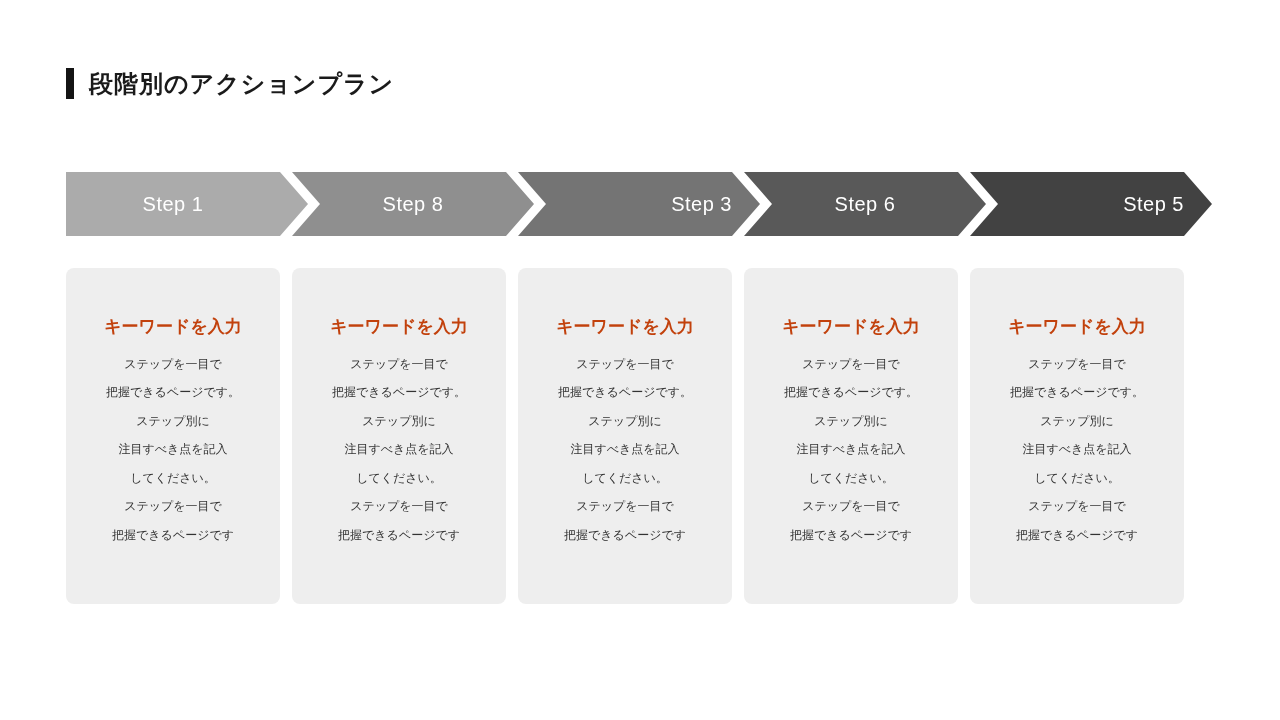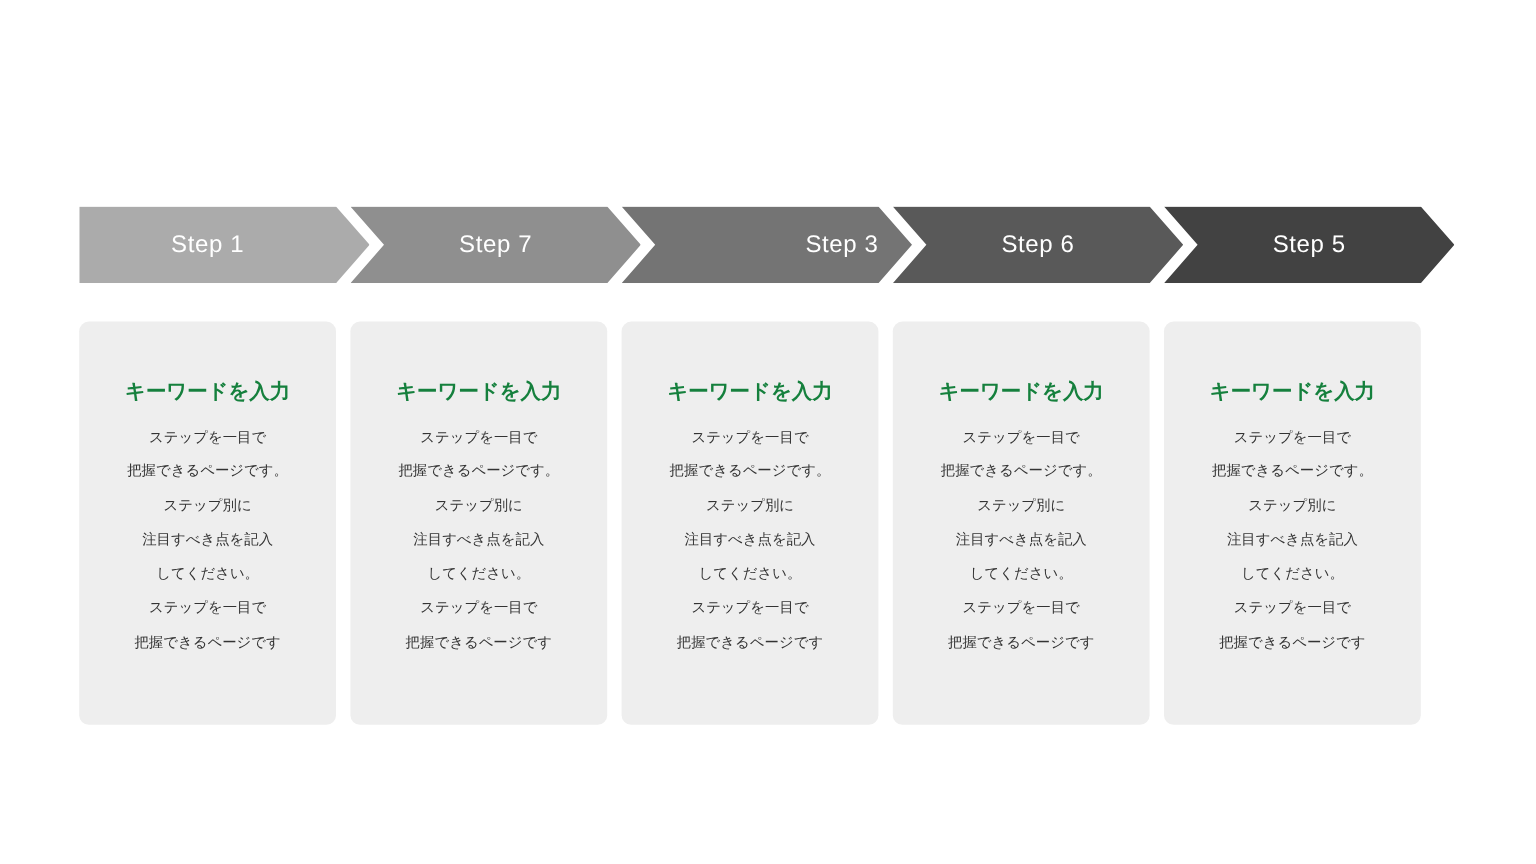--- a/index.html
+++ b/index.html
@@ -105,6 +105,10 @@
 
 <div class="slide">
 
+  <div class="title-row">
+    <div class="title-accent"></div>
+    <div class="title-text">段階別のアクションプラン</div>
+  </div>
 
   <div class="arrows">
     <div class="arrow first pos-0" style="background-color: rgb(171, 171, 171);">

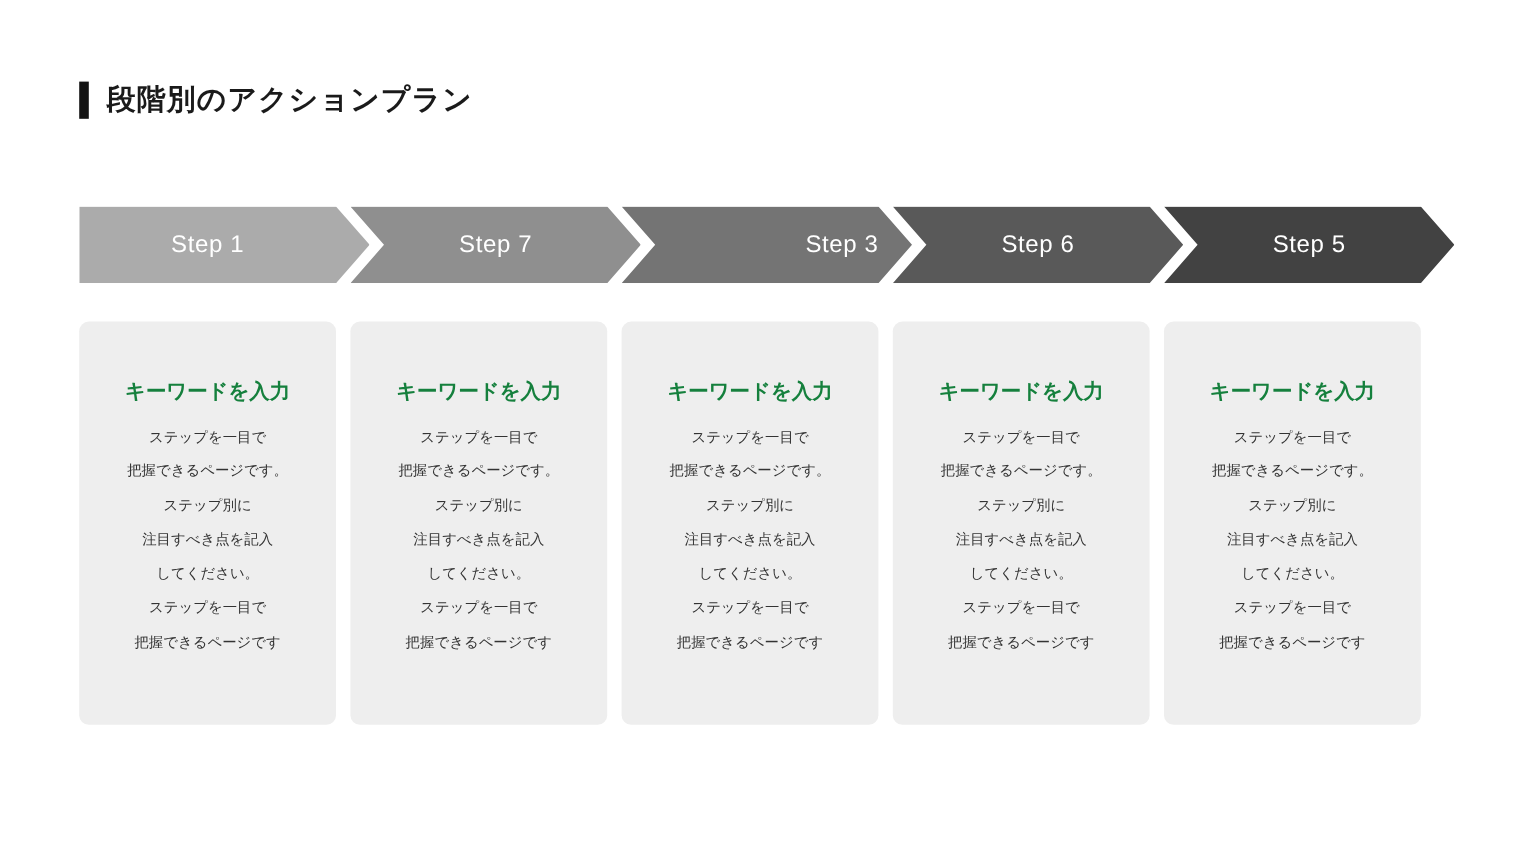--- a/index.html
+++ b/index.html
@@ -115,7 +115,7 @@
       <span>Step 1</span>
     </div>
     <div class="arrow pos-1" style="background-color: rgb(143, 143, 143);">
-      <span>Step 7</span>
+      <span>Step 8</span>
     </div>
     <div class="arrow pos-2" style="background-color: rgb(116, 116, 116); justify-content: flex-end;">
       <span>Step 3</span>

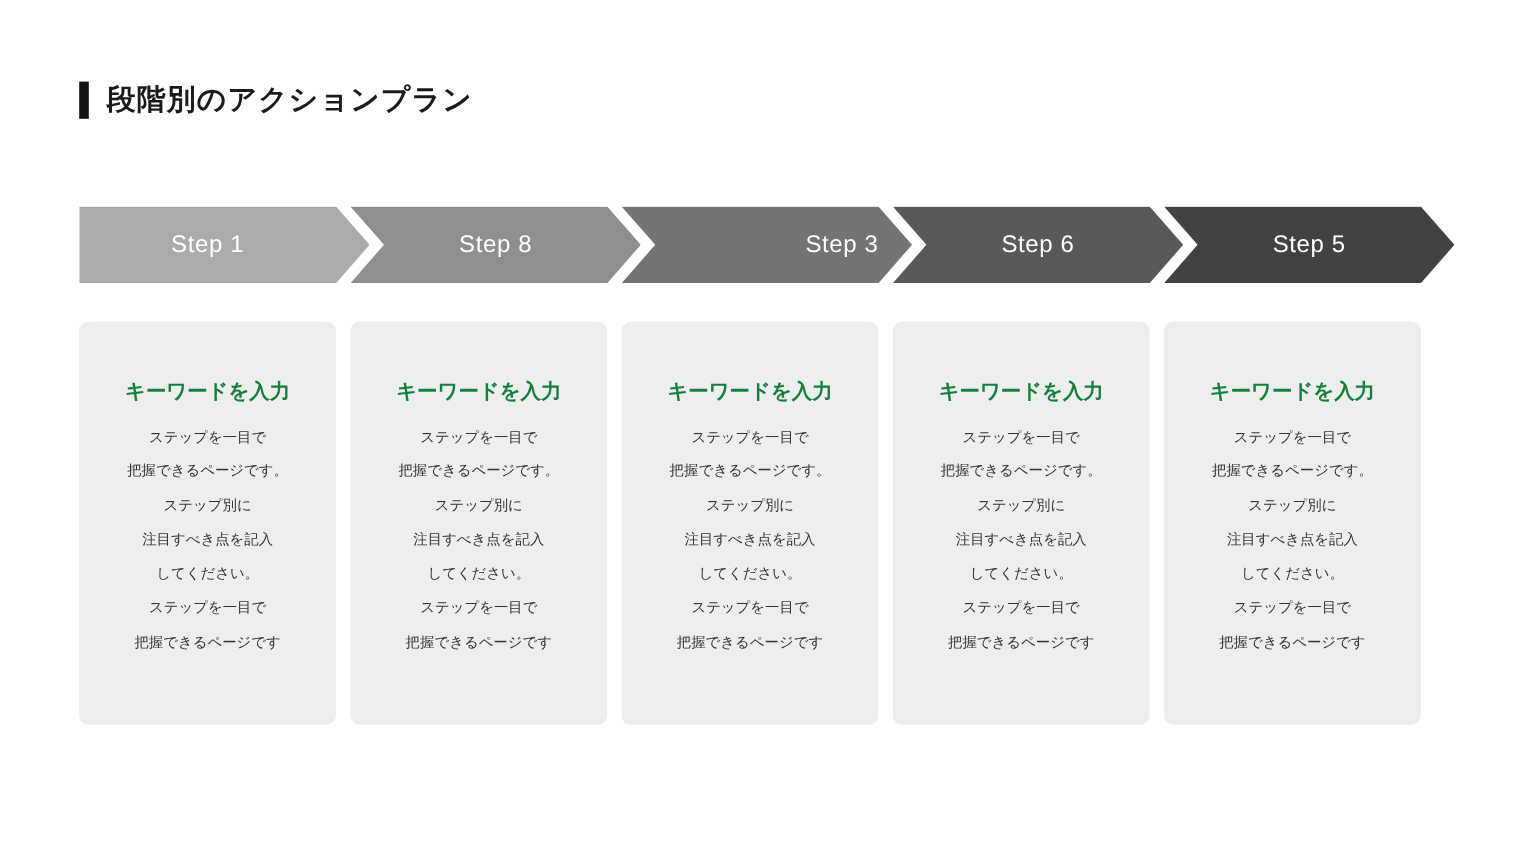--- a/index.html
+++ b/index.html
@@ -123,7 +123,7 @@
     <div class="arrow pos-3" style="background-color: rgb(89, 89, 89);">
       <span>Step 6</span>
     </div>
-    <div class="arrow pos-4" style="background-color: rgb(66, 66, 66);">
+    <div class="arrow pos-4" style="background-color: rgb(66, 66, 66); justify-content: flex-end;">
       <span>Step 5</span>
     </div>
   </div>

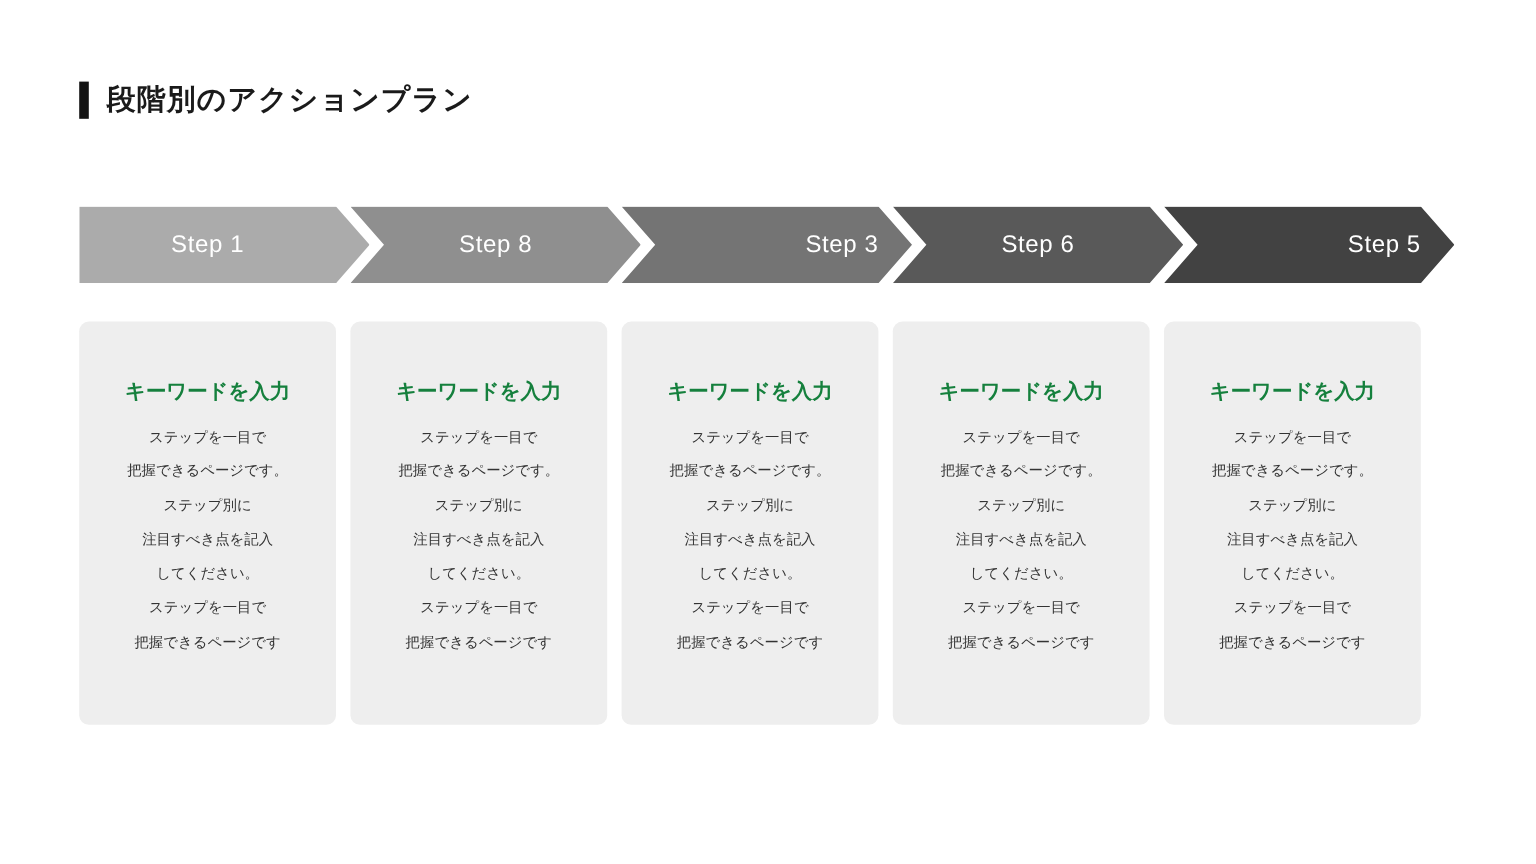--- a/index.html
+++ b/index.html
@@ -88,7 +88,7 @@
   .card-heading {
     font-size: 17px;
     font-weight: 700;
-    color: #15803d;
+    color: #c2410c;
     line-height: 1.45;
     margin: 0 0 10px 0;
   }

